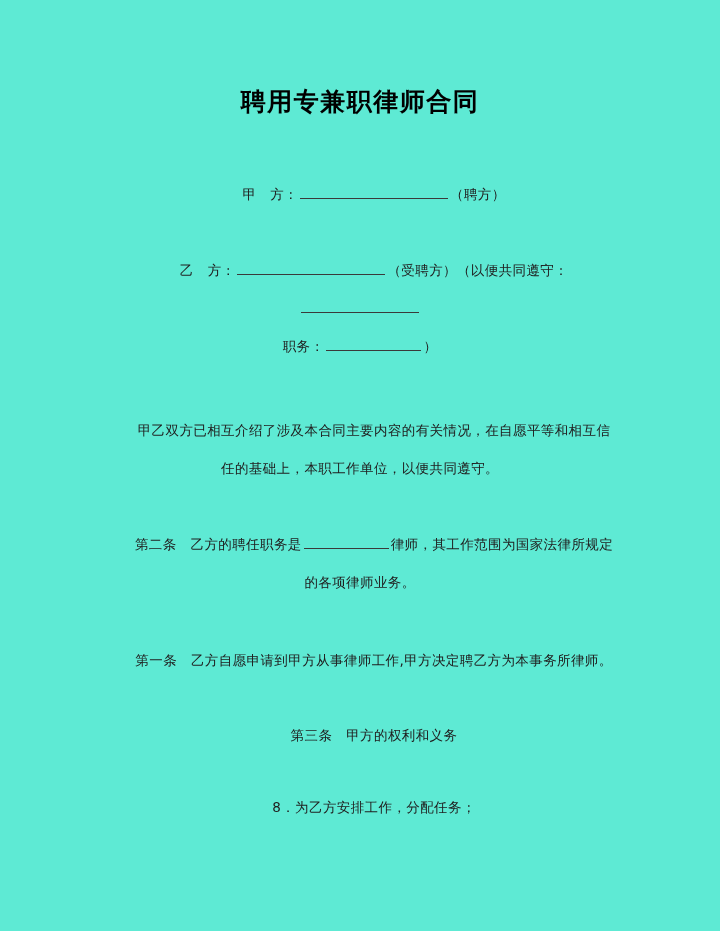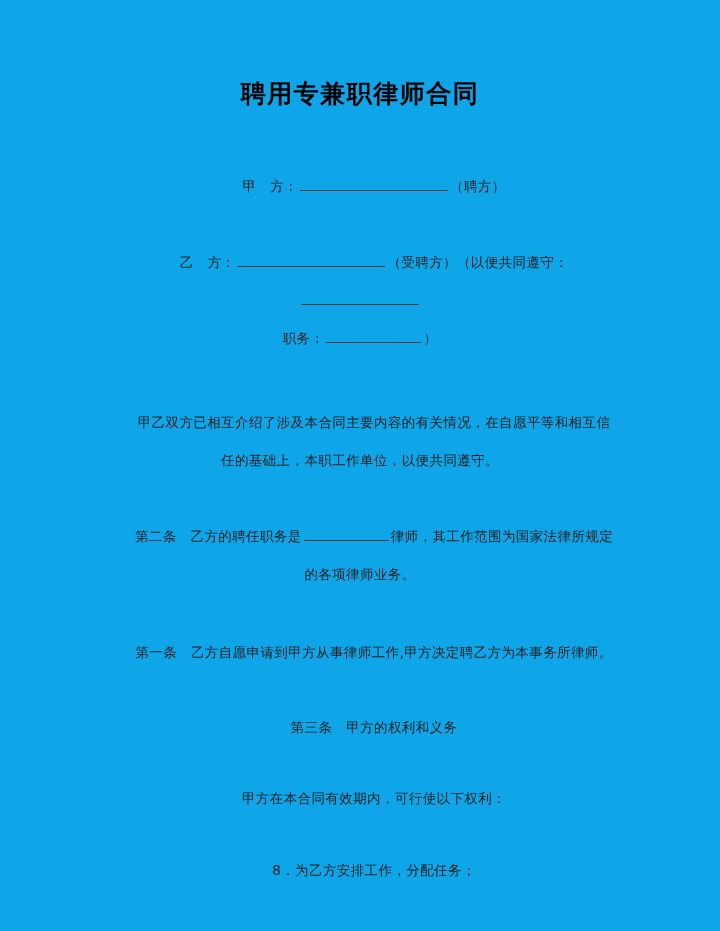--- a/index.html
+++ b/index.html
@@ -20,8 +20,8 @@
     width: 720px;
     height: 931px;
     box-sizing: border-box;
-    padding: 0 105px;
-    background: #0ea5e9;
+    padding: 8px 105px;
+    background: #5eead4;
   }
 
   .doc-title {

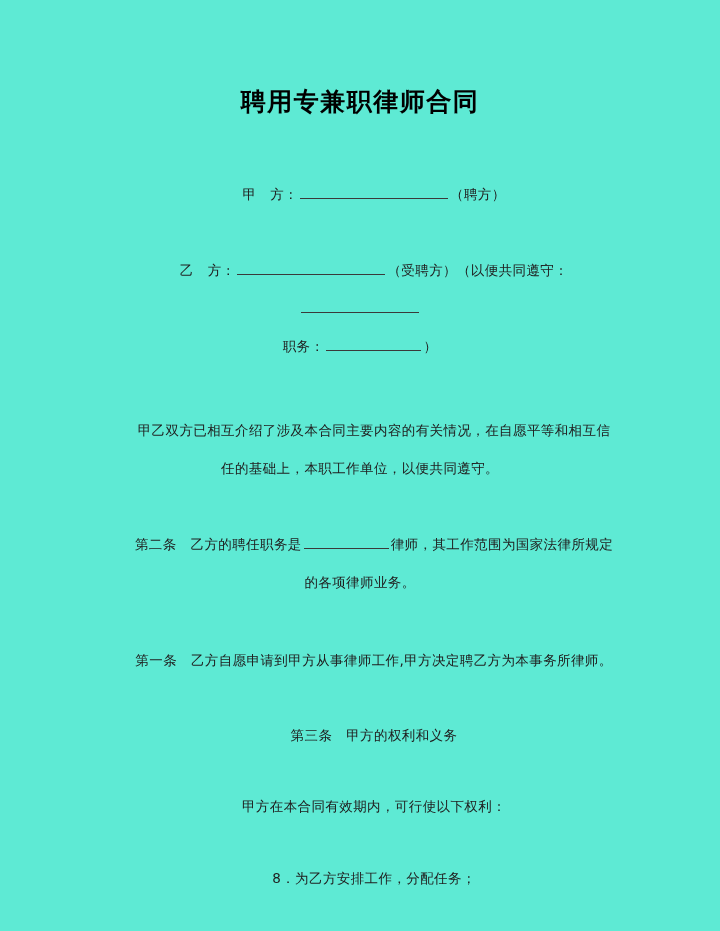--- a/index.html
+++ b/index.html
@@ -105,7 +105,6 @@
     <span class="nowrap">第三条</span>　<span>甲方的权利和义务</span>
   </p>
 
-  <p class="para indent sp-rights">甲方在本合同有效期内，可行使以下权利：</p>
 
   <p class="para indent sp-item1">8．为乙方安排工作，分配任务；</p>
 

